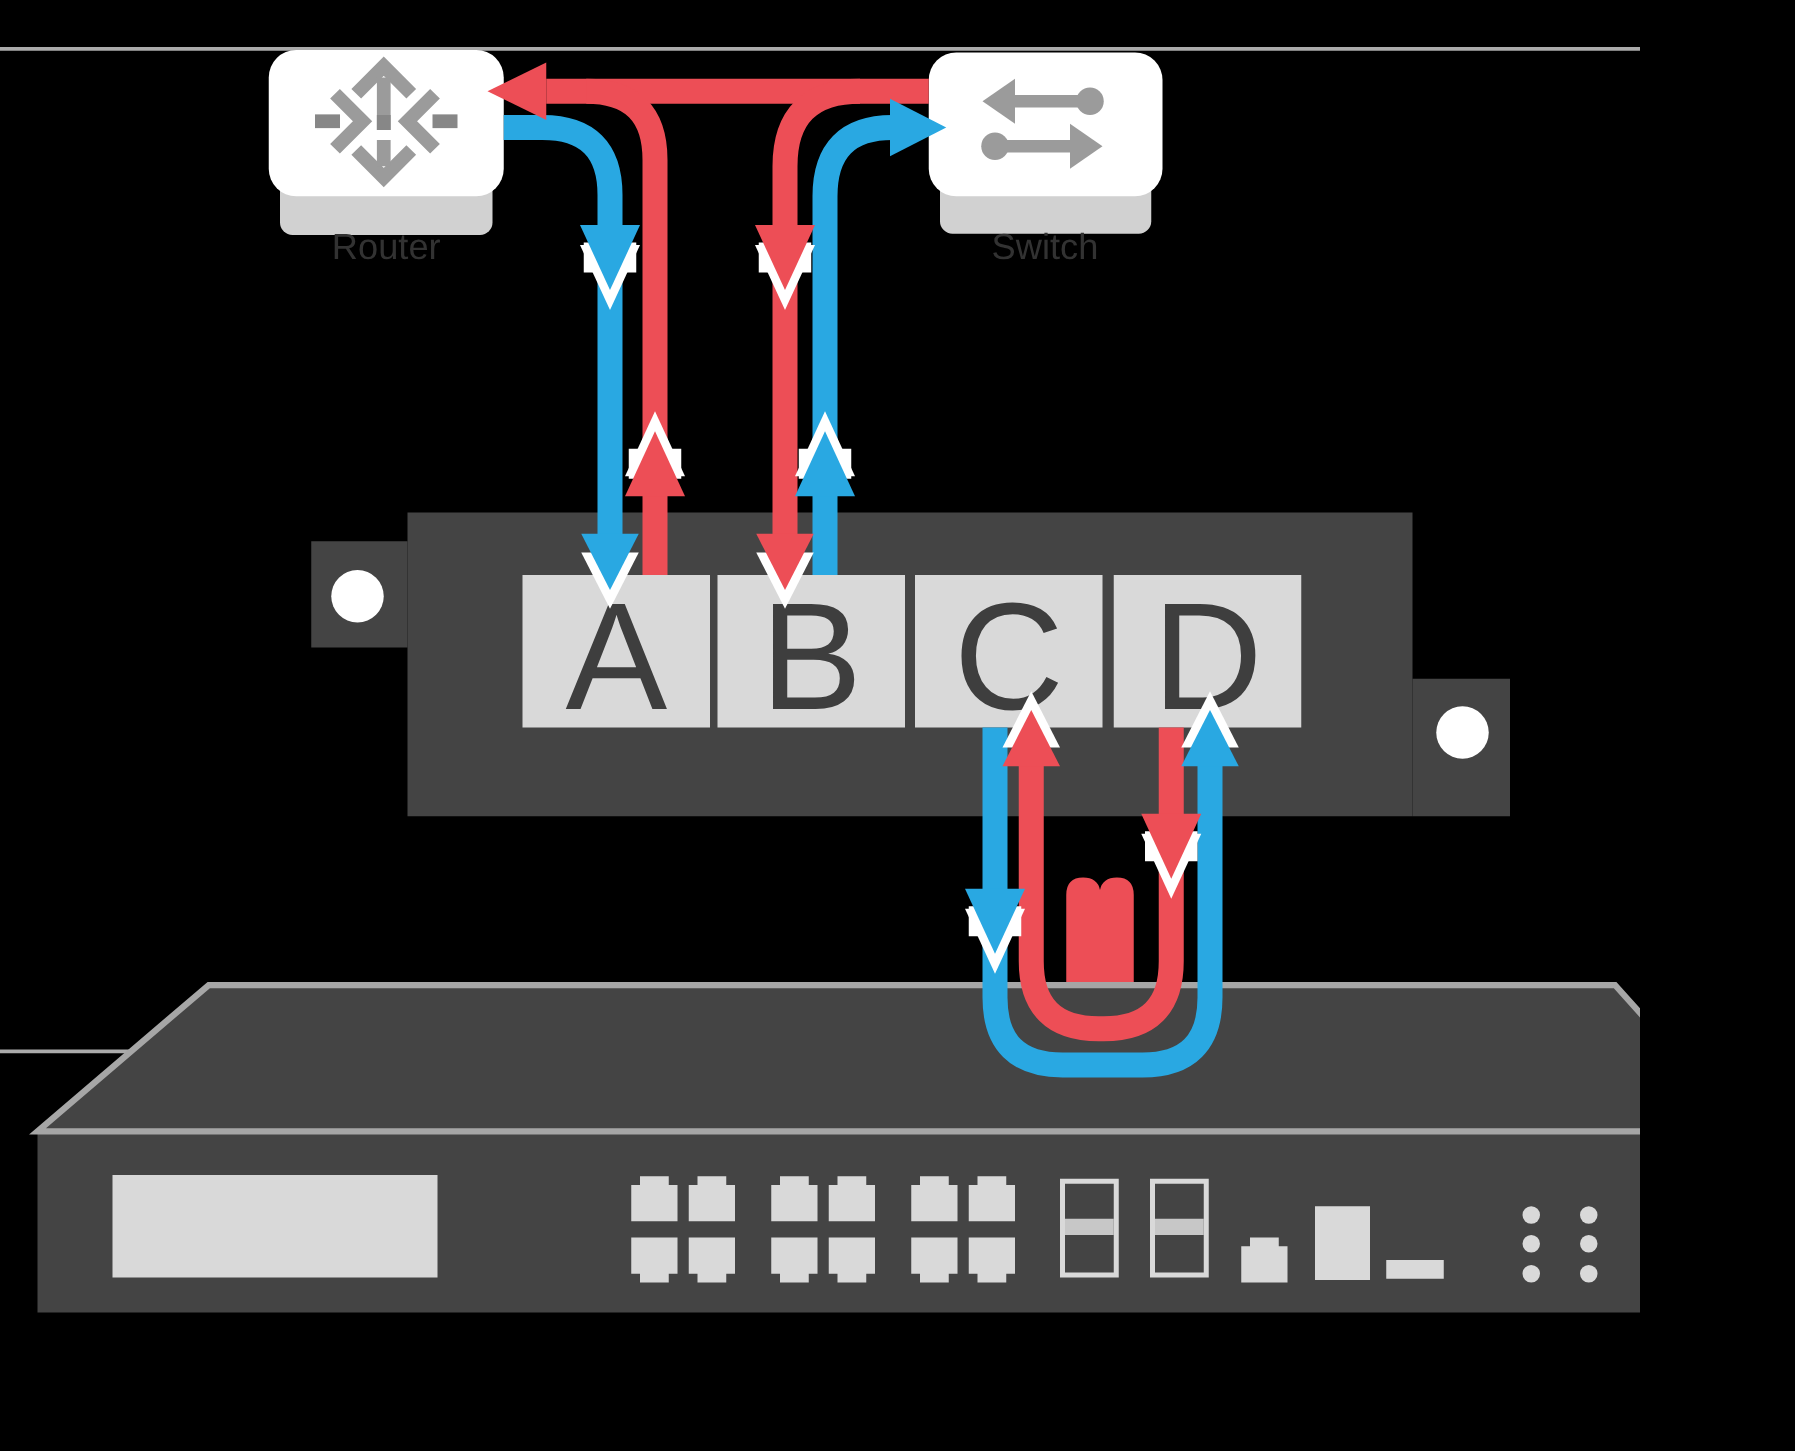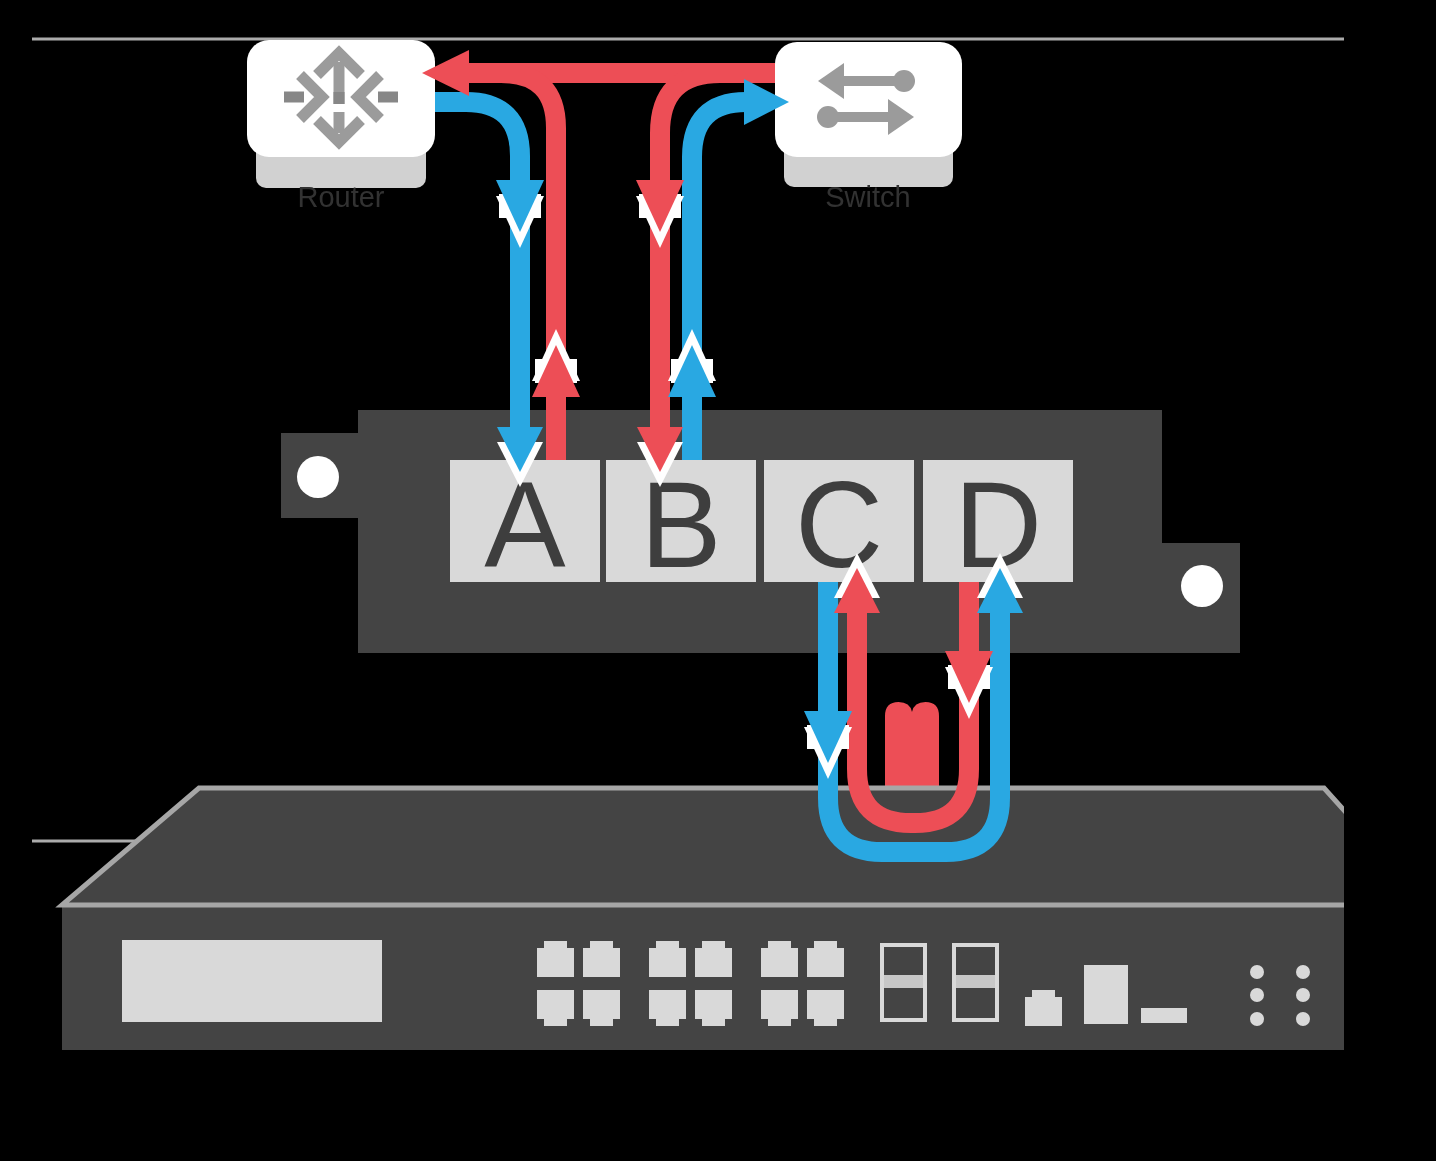--- a/index.html
+++ b/index.html
@@ -4,7 +4,7 @@
 <style>
   html,body{margin:0;padding:0;background:#000;}
   .stage{position:relative;width:1312px;height:1161px;background:#000;overflow:hidden;
-         font-family:"Liberation Sans", sans-serif;margin-left:32px;}
+         font-family:"Liberation Sans", sans-serif;}
   svg{display:block;}
   .node-label{fill:#323232;font-size:29px;font-family:"Liberation Sans",sans-serif;text-anchor:middle;}
   .port-letter{fill:#3E3E3E;font-size:122px;font-family:"Liberation Sans",sans-serif;text-anchor:middle;font-weight:400;}

